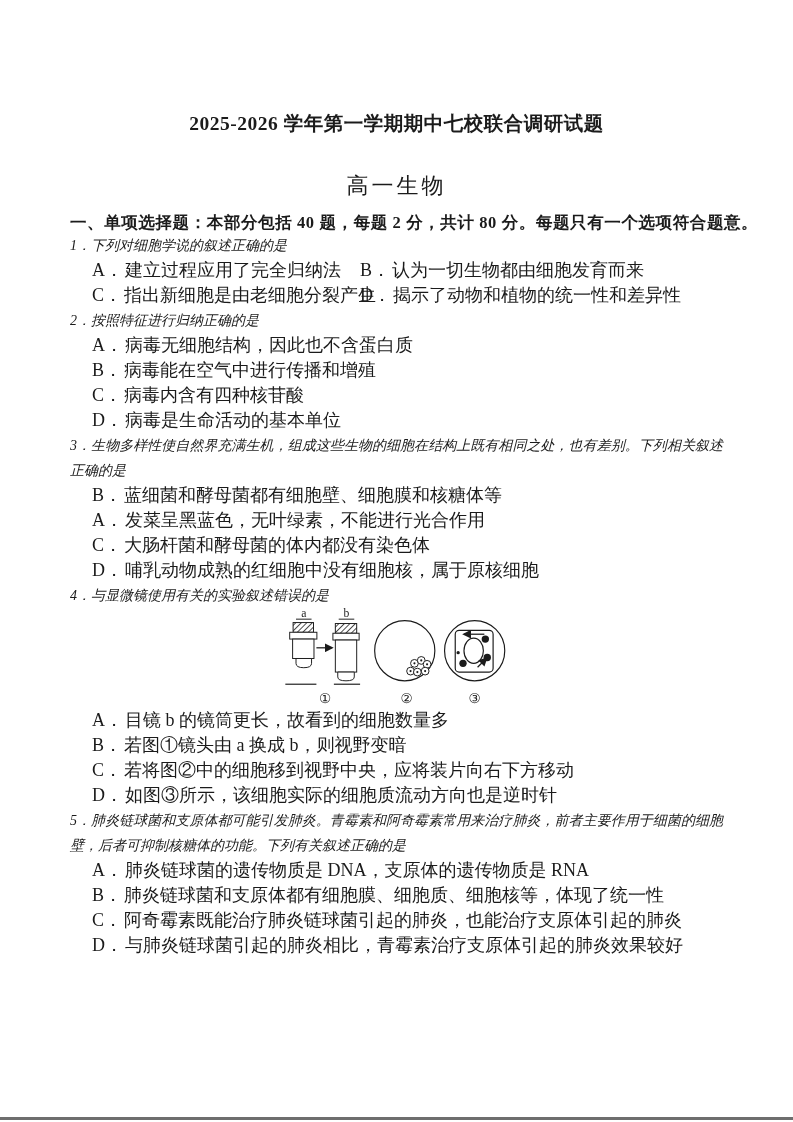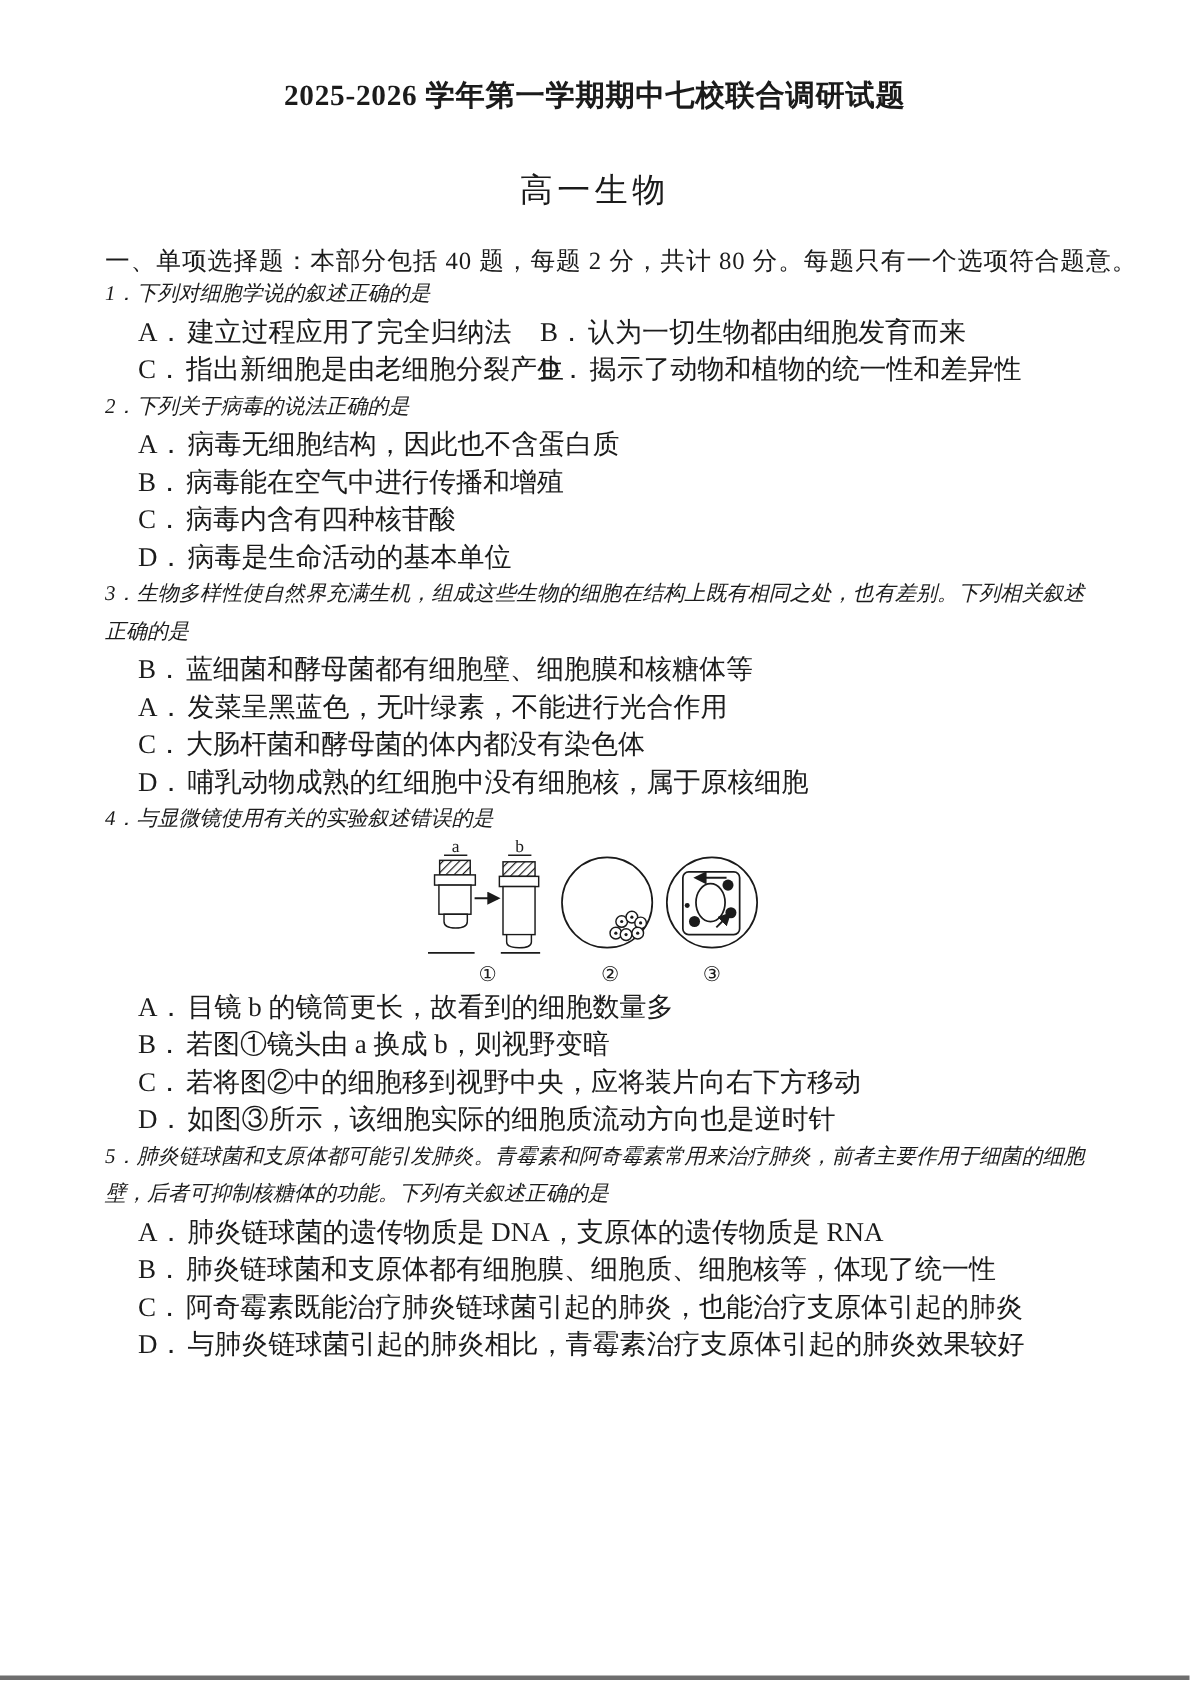--- a/index.html
+++ b/index.html
@@ -15,7 +15,7 @@
     position: relative;
     width: 793px; height: 1122px;
     box-sizing: border-box;
-    padding: 51px 70px 0 70px;
+    padding: 110px 70px 0 70px;
   }
   .title {
     margin: 0;

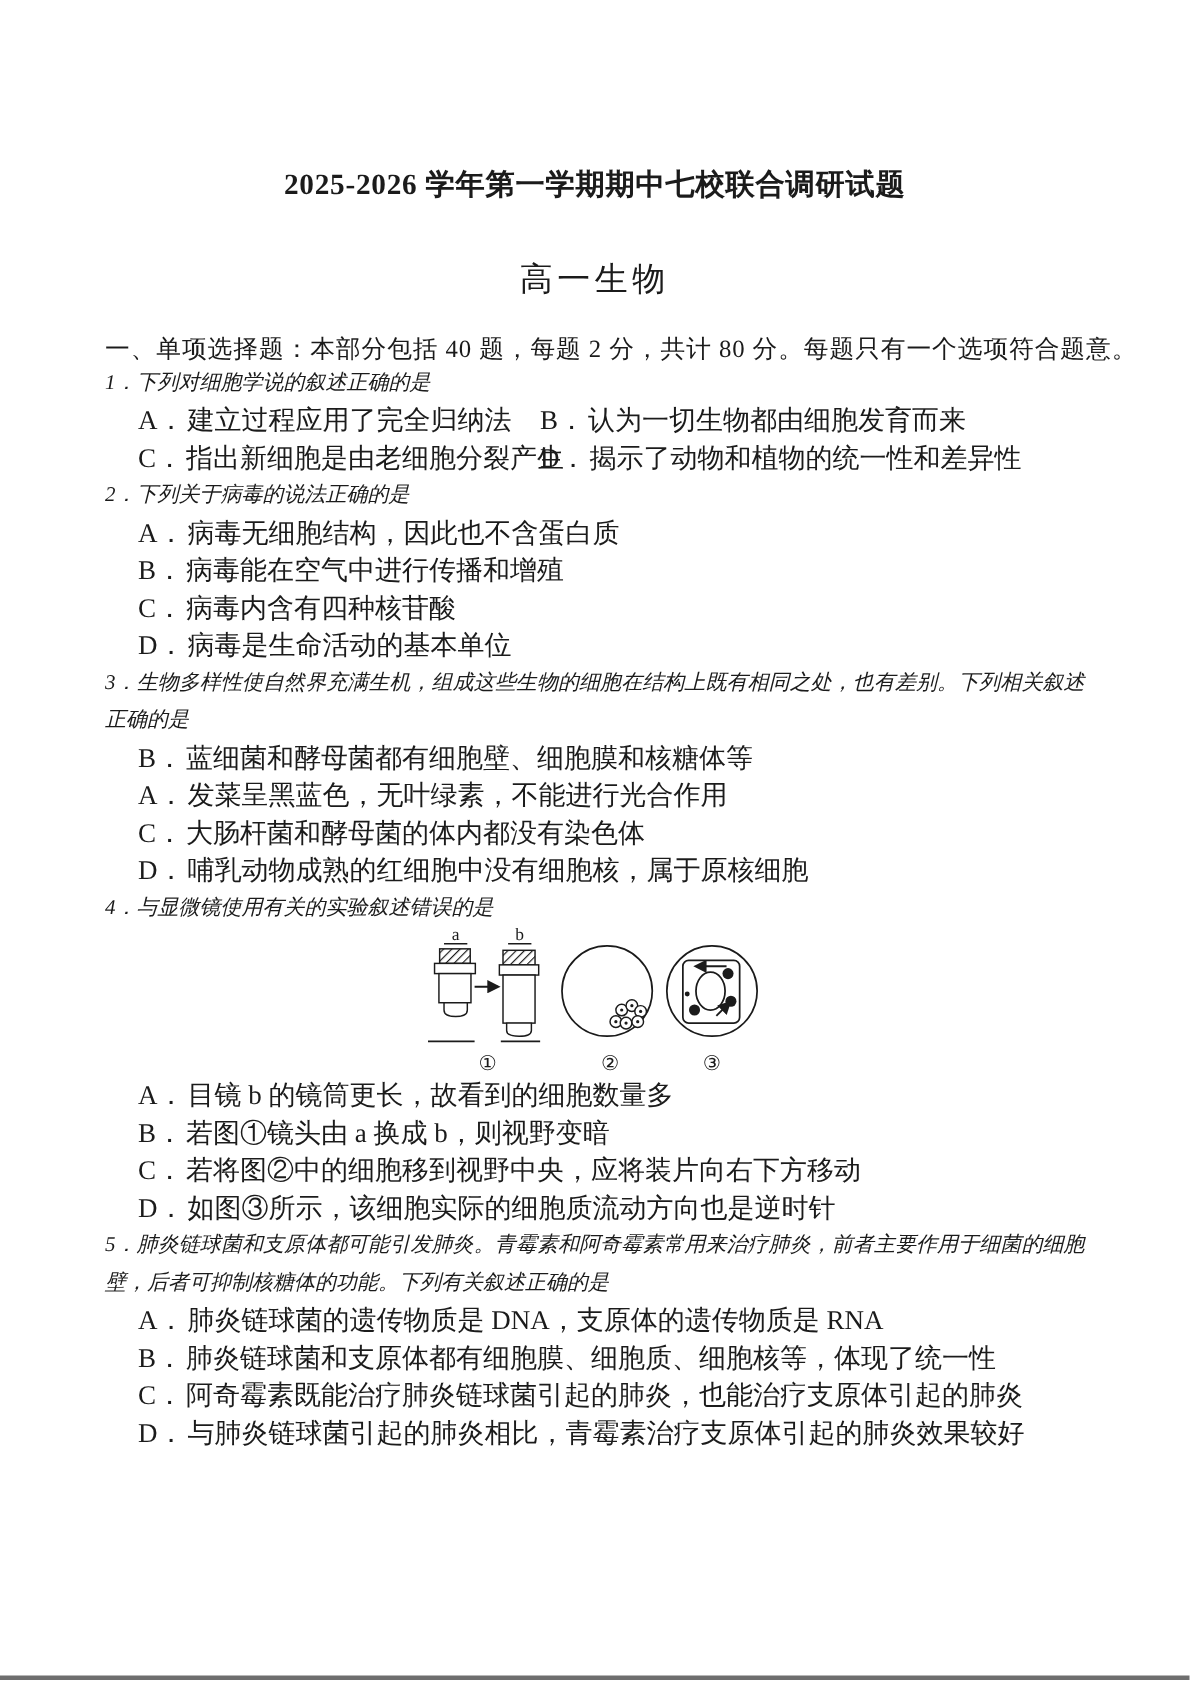--- a/index.html
+++ b/index.html
@@ -34,9 +34,9 @@
     letter-spacing: 3px;
   }
   .section-header {
-    margin: 23px 0 0 0;
+    margin: 13px 0 0 0;
     font-size: 16.5px;
-    font-weight: 400;
+    font-weight: 700;
     line-height: 21px;
     letter-spacing: 0.6px;
     white-space: nowrap;

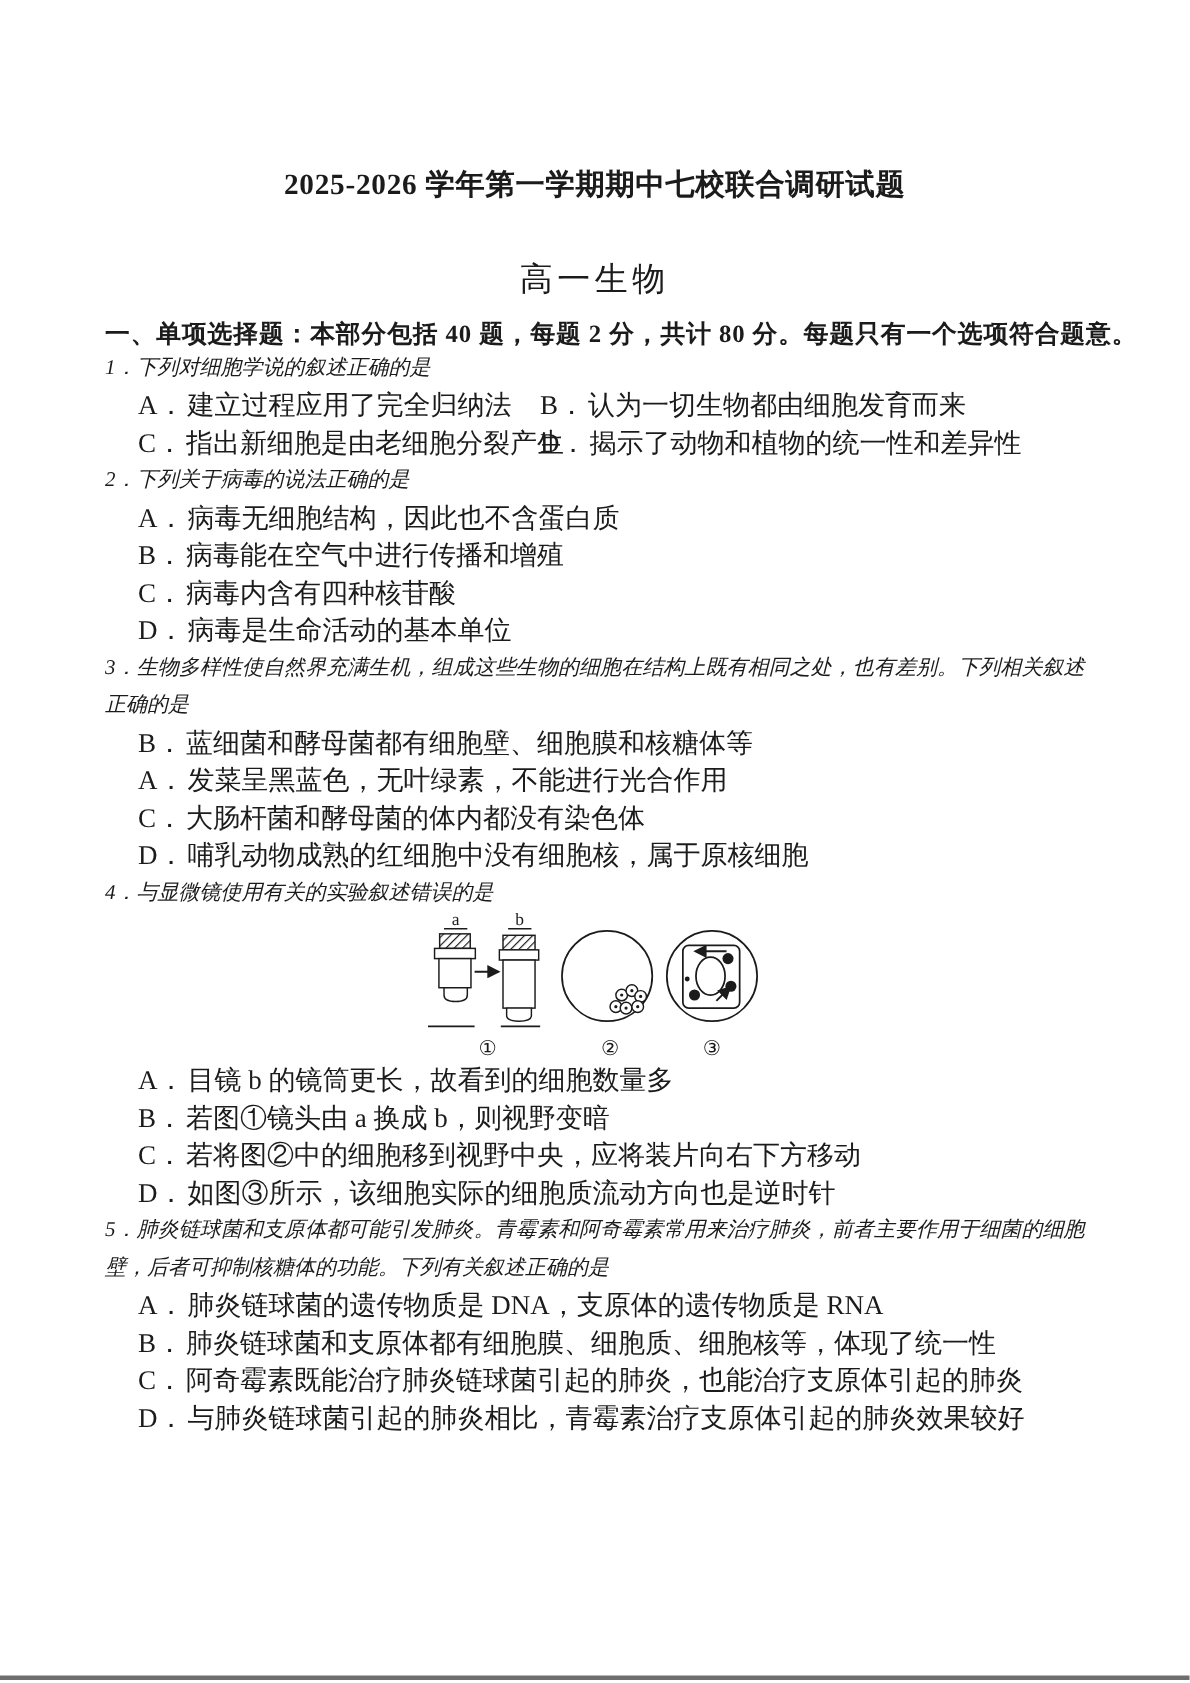--- a/index.html
+++ b/index.html
@@ -103,7 +103,7 @@
   </div>
 
   <div class="question">
-    <p class="stem"><span class="qnum">2．</span><span>下列关于病毒的说法正确的是</span></p>
+    <p class="stem"><span class="qnum">2．</span><span>按照特征进行归纳正确的是</span></p>
     <div class="options">
       <div class="option"><span class="opt-label">A．</span><span class="opt-text">病毒无细胞结构，因此也不含蛋白质</span></div>
       <div class="option"><span class="opt-label">B．</span><span class="opt-text">病毒能在空气中进行传播和增殖</span></div>

